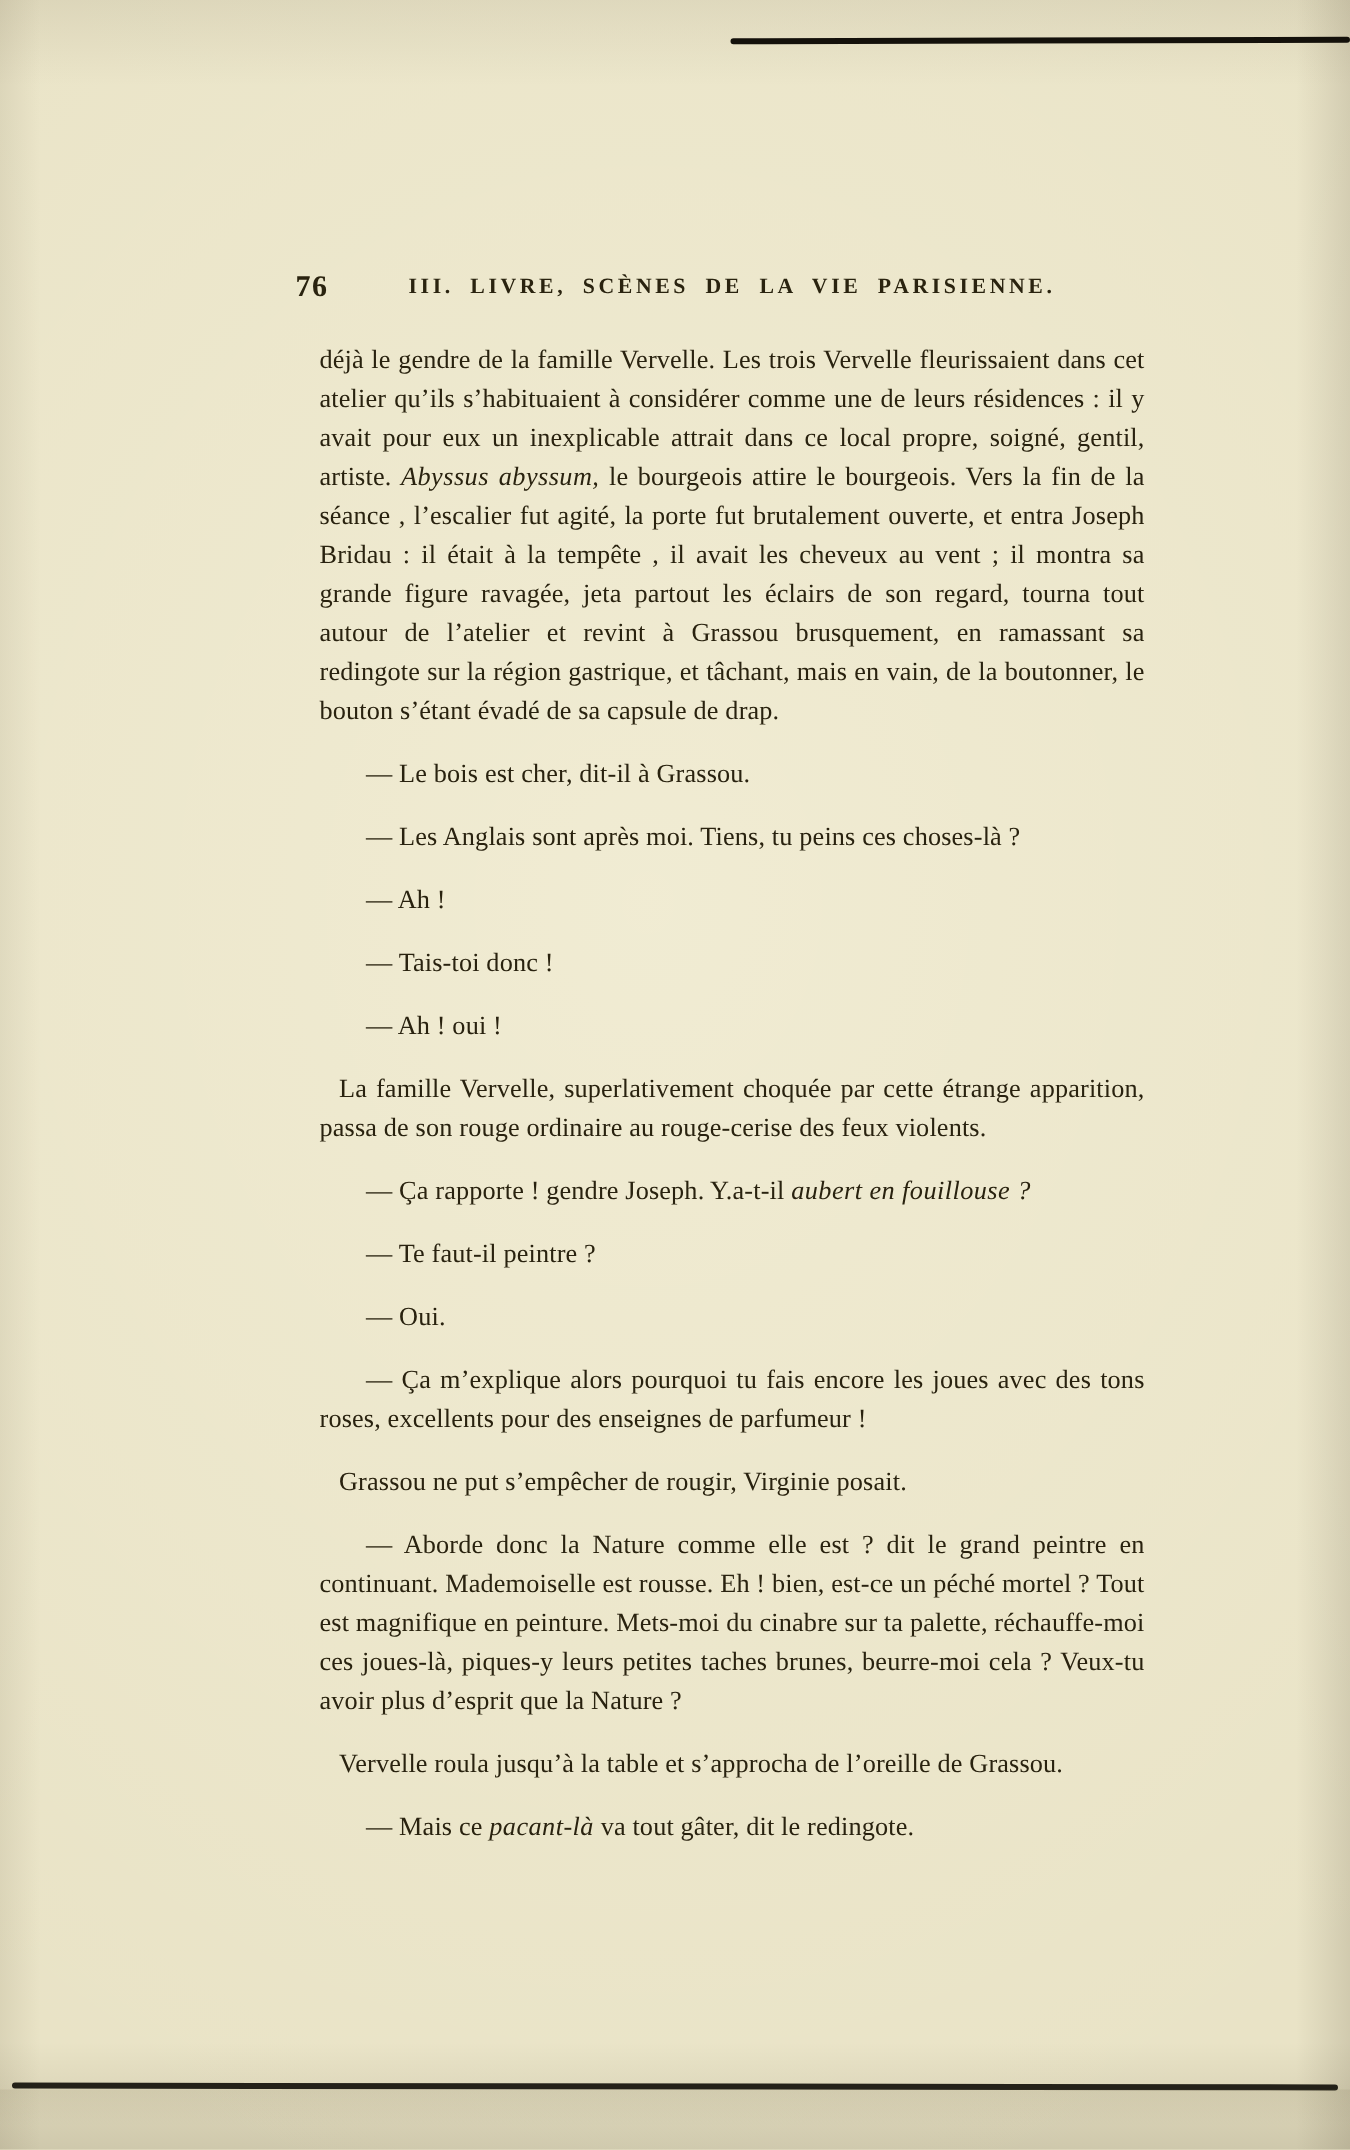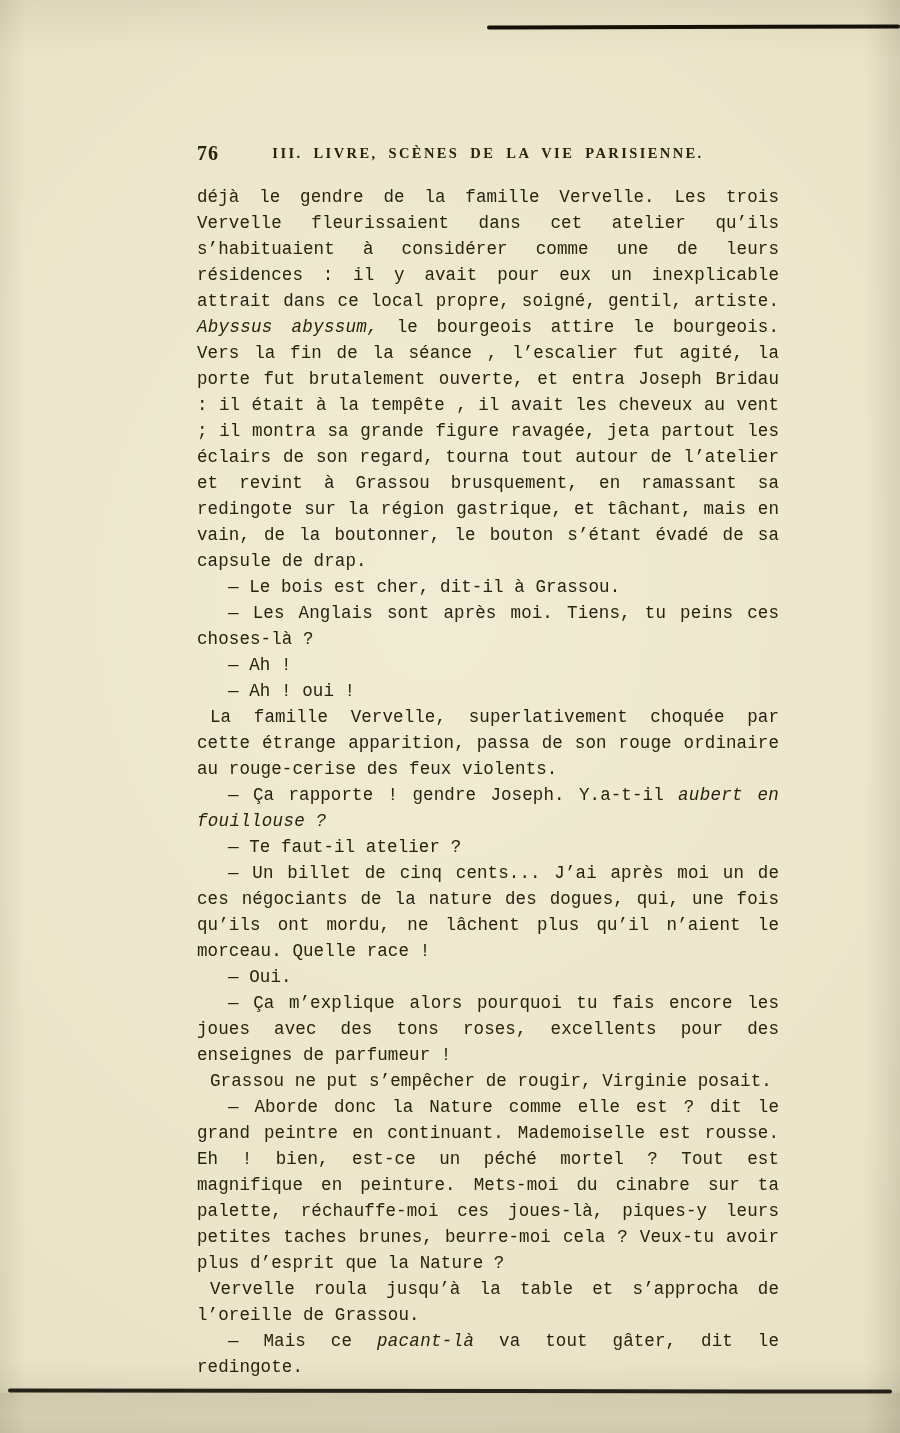--- a/index.html
+++ b/index.html
@@ -50,6 +50,7 @@
   .header-row {
     position: relative;
     height: 30px;
+    margin-top: 38px;
   }
   .page-number {
     position: absolute;

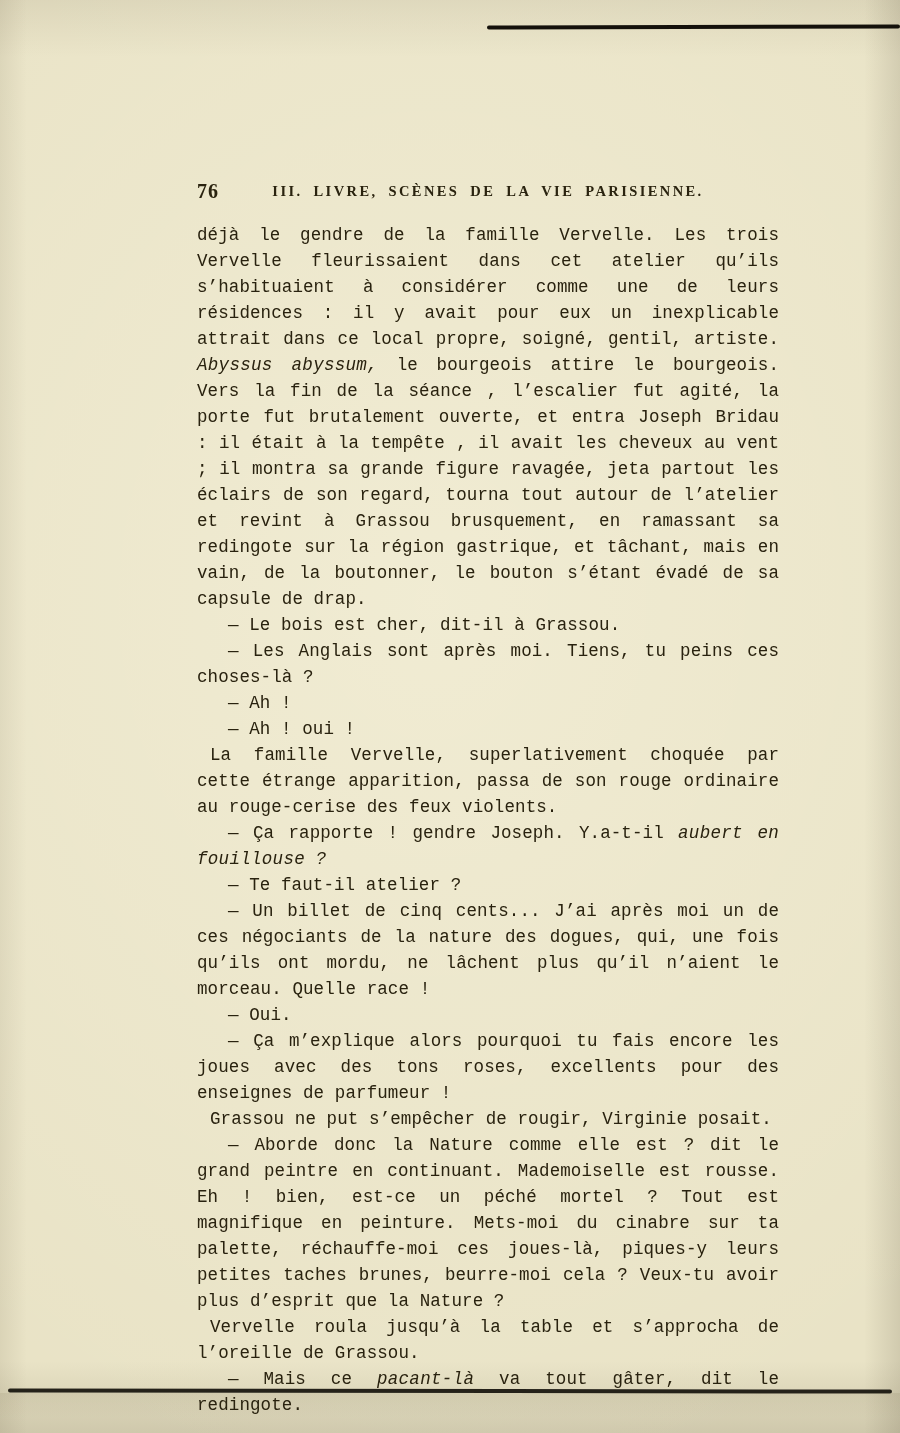--- a/index.html
+++ b/index.html
@@ -80,9 +80,8 @@
     letter-spacing: 0.1px;
   }
   .body-text p {
-    margin: 0;
+    margin: 16px;
     padding: 0;
-    font-family: Liberation Mono, monospace;
   }
   .p-noindent   { text-indent: 0; }
   .p-indent     { text-indent: 31px; }

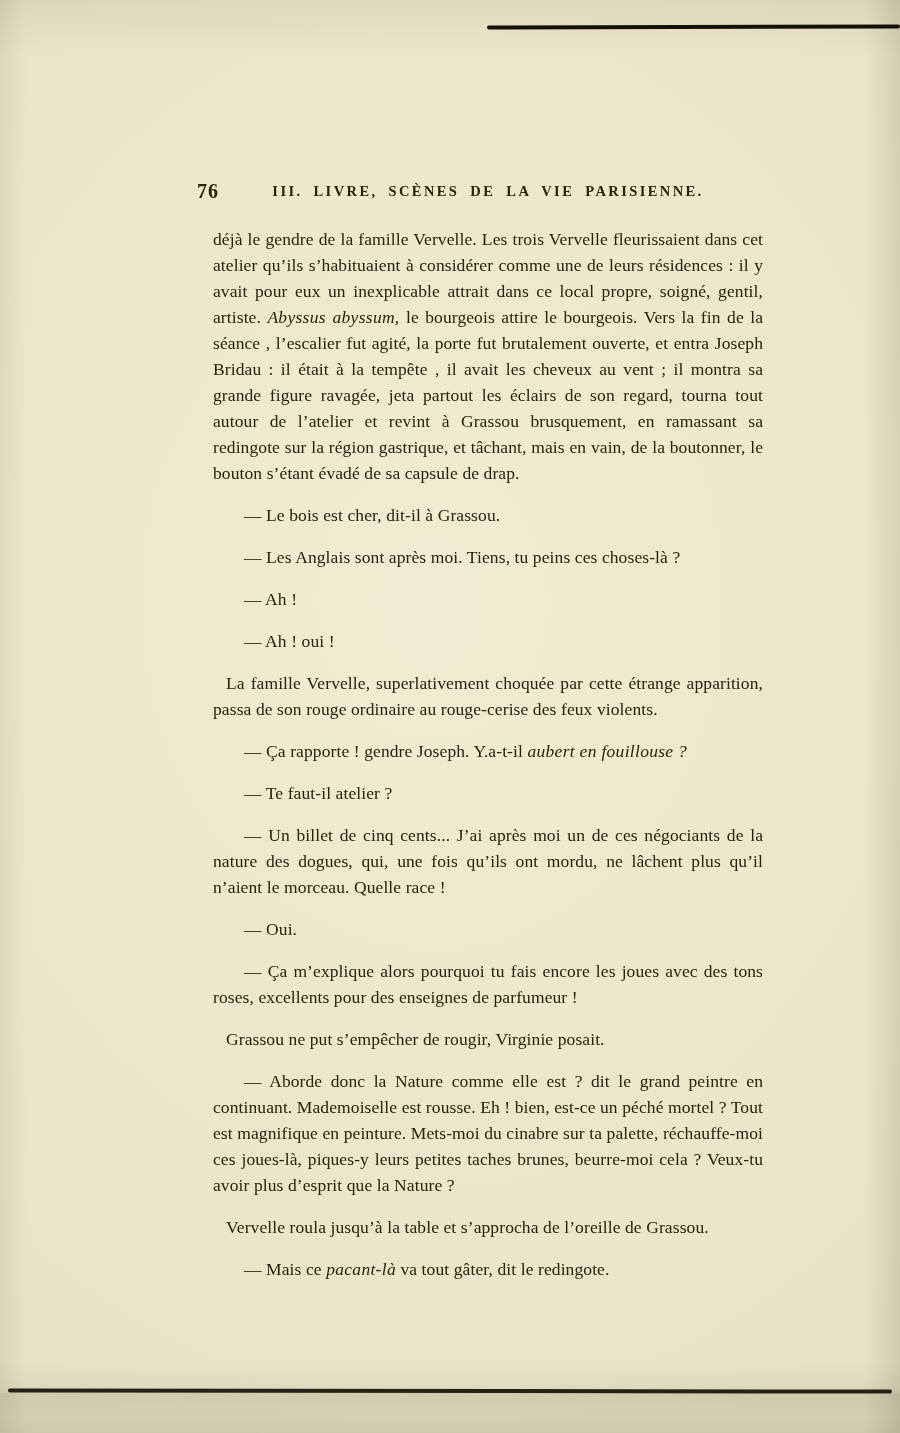--- a/index.html
+++ b/index.html
@@ -109,6 +109,7 @@
     <p class="p-indent">— Le bois est cher, dit-il à Grassou.</p>
     <p class="p-indent">— Les Anglais sont après moi. Tiens, tu peins ces choses-là ?</p>
     <p class="p-indent">— Ah !</p>
+    <p class="p-indent">— Tais-toi donc !</p>
     <p class="p-indent">— Ah ! oui !</p>
 
     <p class="p-indent-sm">La famille Vervelle, superlativement choquée par cette étrange apparition, passa de son rouge ordinaire au rouge-cerise des feux violents.</p>

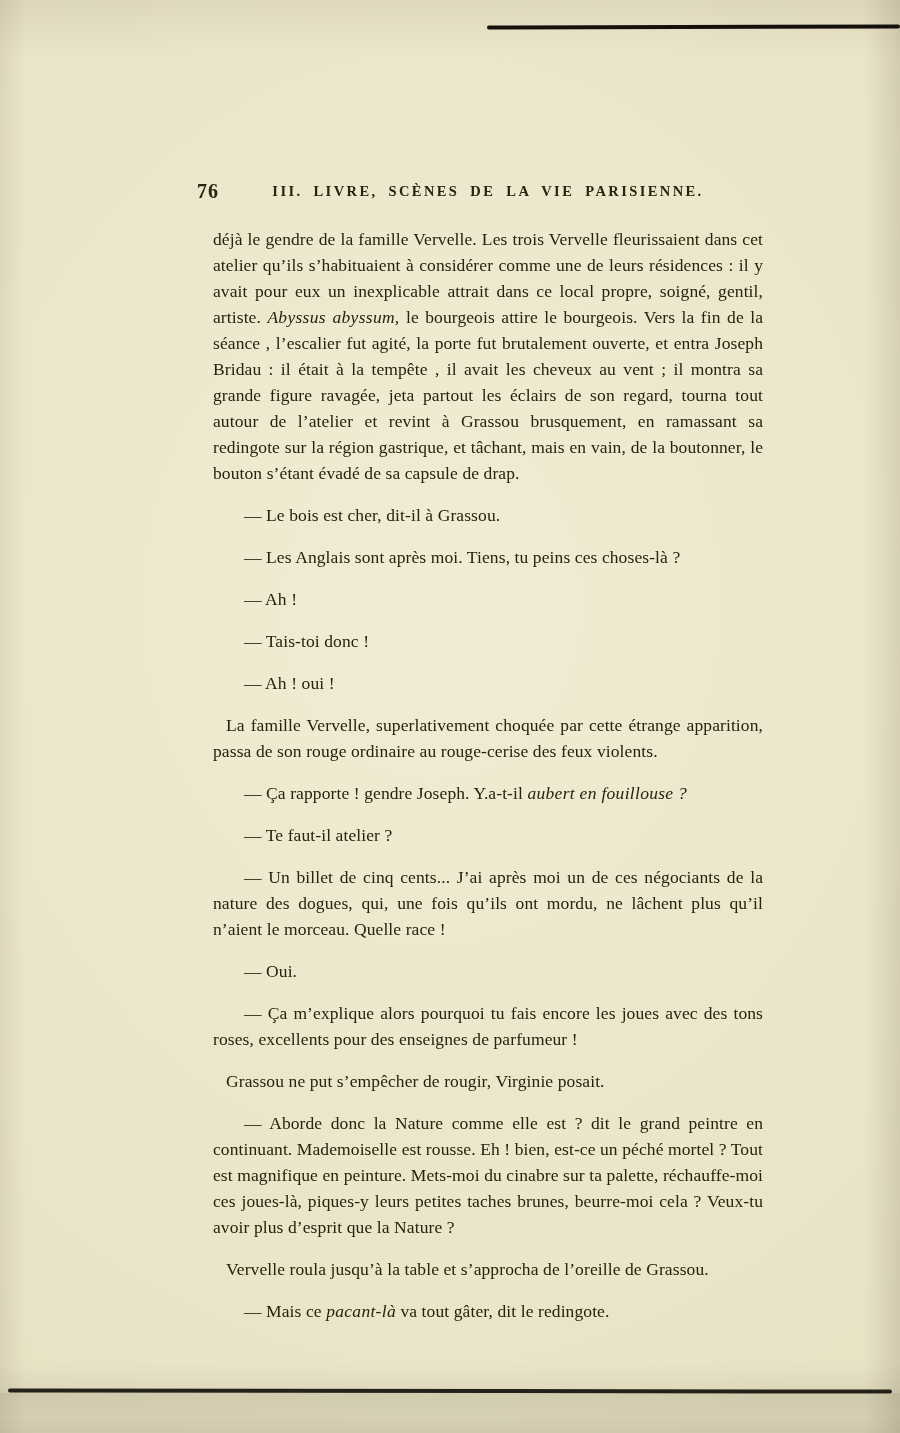--- a/index.html
+++ b/index.html
@@ -116,7 +116,7 @@
 
     <p class="p-indent"><span>— Ça rapporte ! gendre Joseph. Y.a-t-il </span><i>aubert en fouillouse ?</i></p>
 
-    <p class="p-indent">— Te faut-il atelier ?</p>
+    <p class="p-indent">— Te faut-il peintre ?</p>
     <p class="p-indent">— Un billet de cinq cents... J’ai après moi un de ces négociants de la nature des dogues, qui, une fois qu’ils ont mordu, ne lâchent plus qu’il n’aient le morceau. Quelle race !</p>
     <p class="p-indent">— Oui.</p>
     <p class="p-indent">— Ça m’explique alors pourquoi tu fais encore les joues avec des tons roses, excellents pour des enseignes de parfumeur !</p>

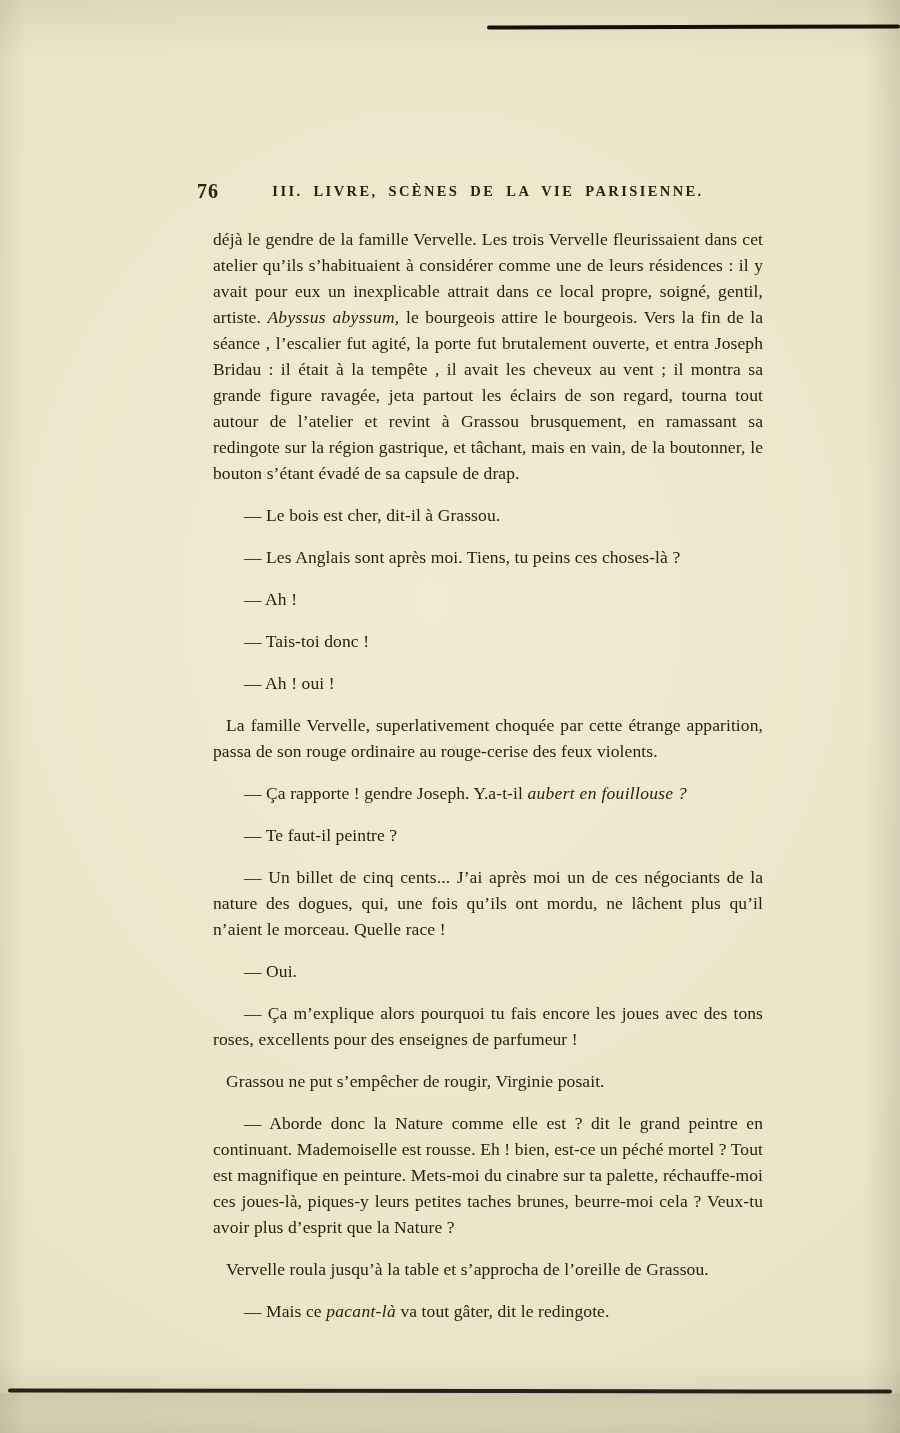--- a/index.html
+++ b/index.html
@@ -117,7 +117,6 @@
     <p class="p-indent"><span>— Ça rapporte ! gendre Joseph. Y.a-t-il </span><i>aubert en fouillouse ?</i></p>
 
     <p class="p-indent">— Te faut-il peintre ?</p>
-    <p class="p-indent">— Un billet de cinq cents... J’ai après moi un de ces négociants de la nature des dogues, qui, une fois qu’ils ont mordu, ne lâchent plus qu’il n’aient le morceau. Quelle race !</p>
     <p class="p-indent">— Oui.</p>
     <p class="p-indent">— Ça m’explique alors pourquoi tu fais encore les joues avec des tons roses, excellents pour des enseignes de parfumeur !</p>
 

